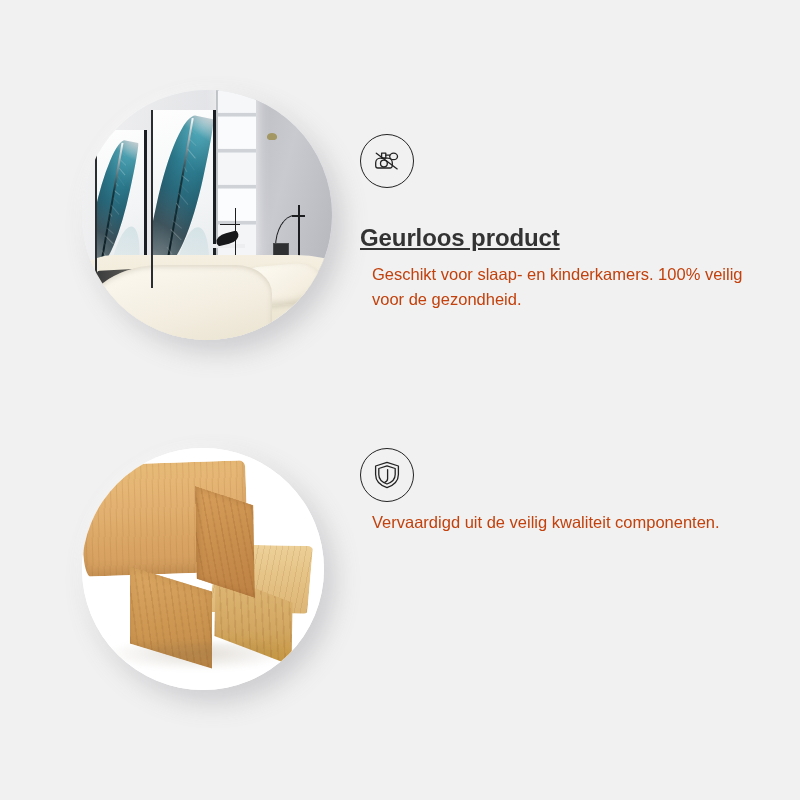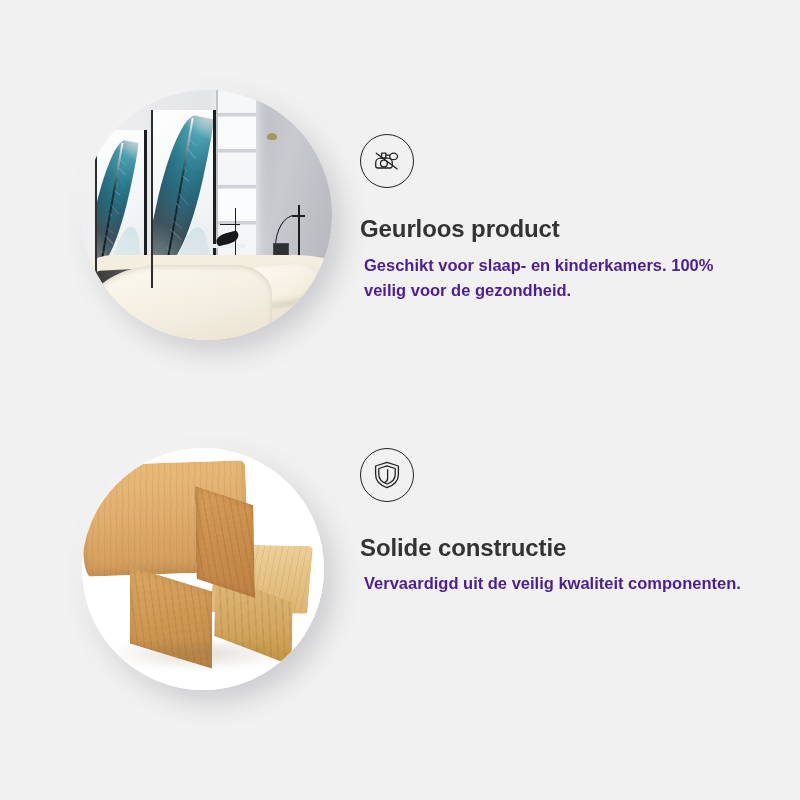--- a/index.html
+++ b/index.html
@@ -354,7 +354,7 @@
     color: #333333;
     letter-spacing: -0.1px;
   }
-  #feature-0 .feature-title { margin-top: 27px; }
+  #feature-0 .feature-title { margin-top: 36px; text-decoration: underline; }
   #feature-1 .feature-title { margin-top: 32px; }
 
   .feature-desc {

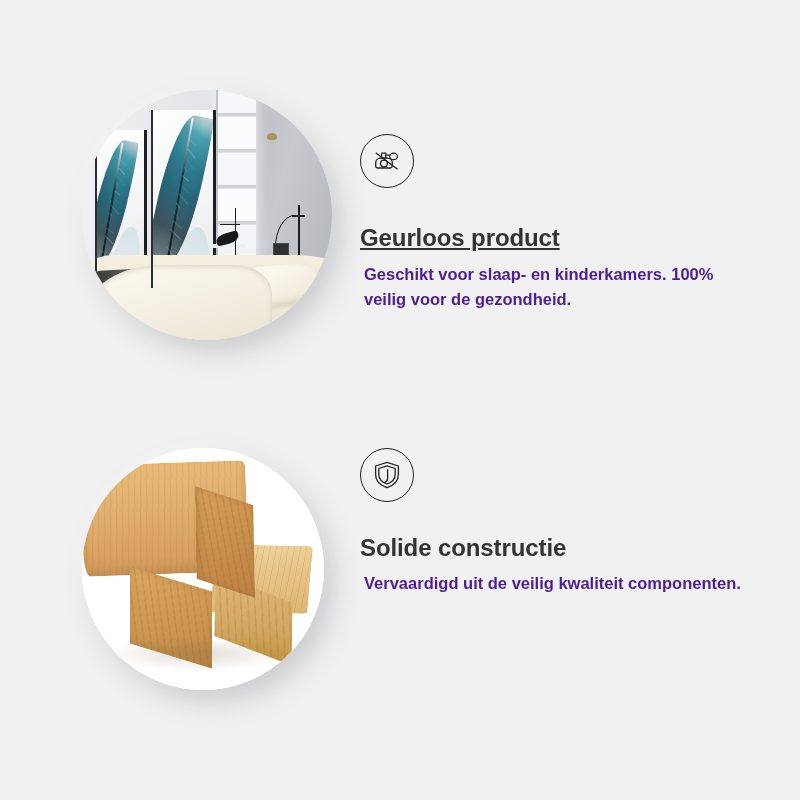--- a/index.html
+++ b/index.html
@@ -358,13 +358,12 @@
   #feature-1 .feature-title { margin-top: 32px; }
 
   .feature-desc {
-    margin: 4px;
+    margin: 12px;
     padding: 0;
     font-size: 16.5px;
     line-height: 25px;
-    color: #4c1d95;
+    color: #c2410c;
     width: 390px;
-    font-weight: bold;
   }
   #feature-0 .feature-desc { margin-top: 9px; }
   #feature-1 .feature-desc { margin-top: 8px; }

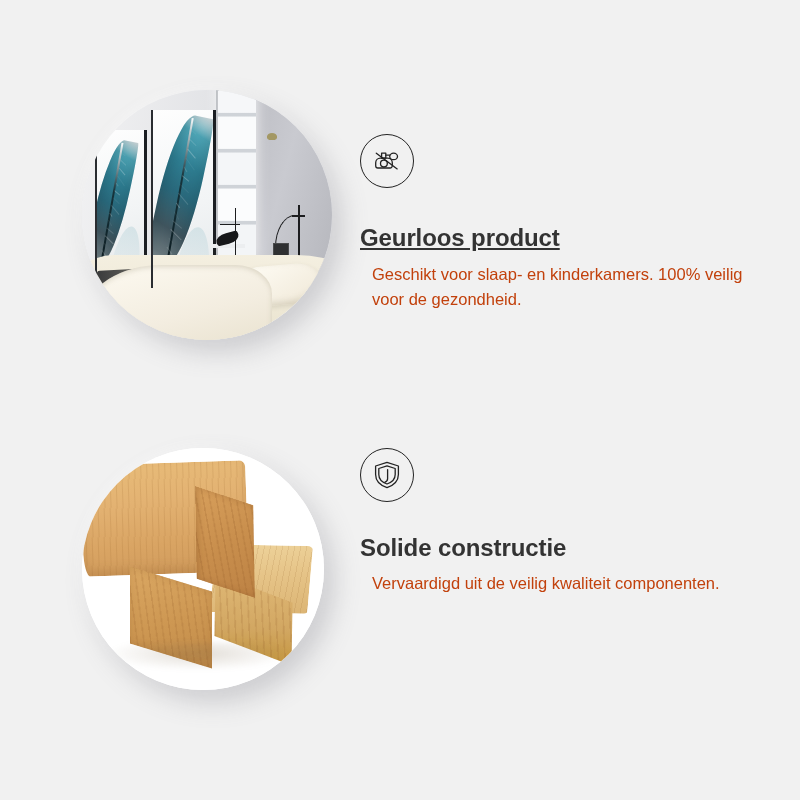--- a/index.html
+++ b/index.html
@@ -496,7 +496,6 @@
           </g>
         </svg>
       </div>
-      <h2 class="feature-title">Solide constructie</h2>
       <p class="feature-desc">Vervaardigd uit de veilig kwaliteit componenten.</p>
     </div>
   </section>

